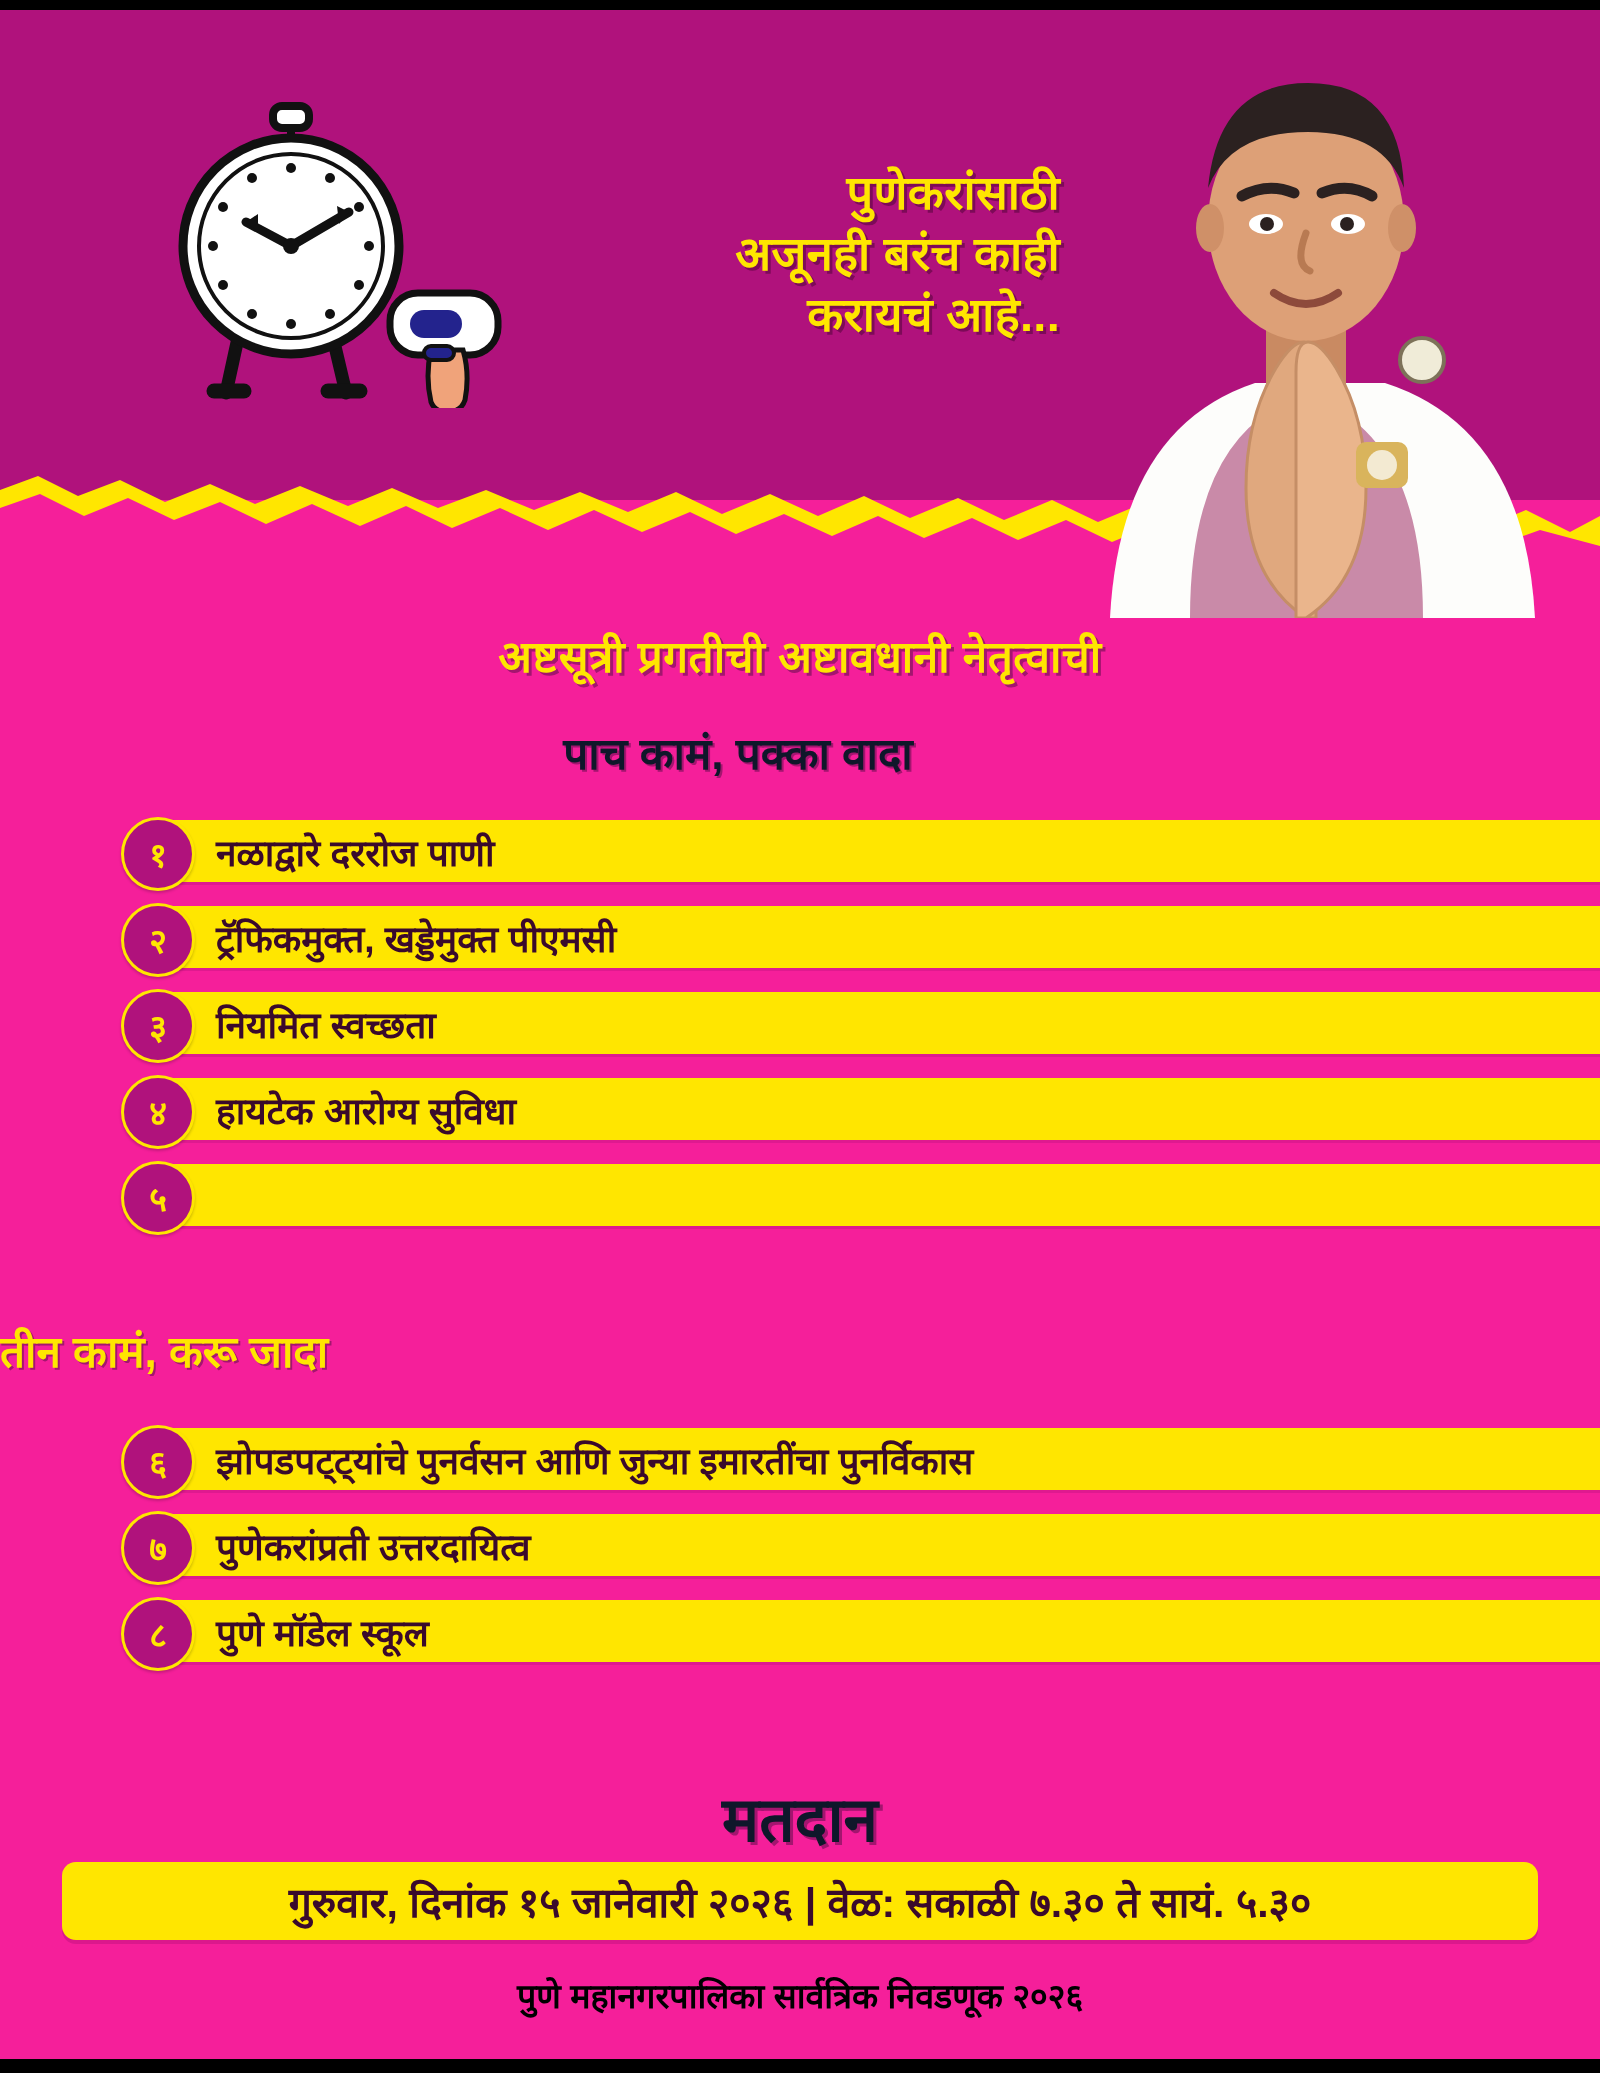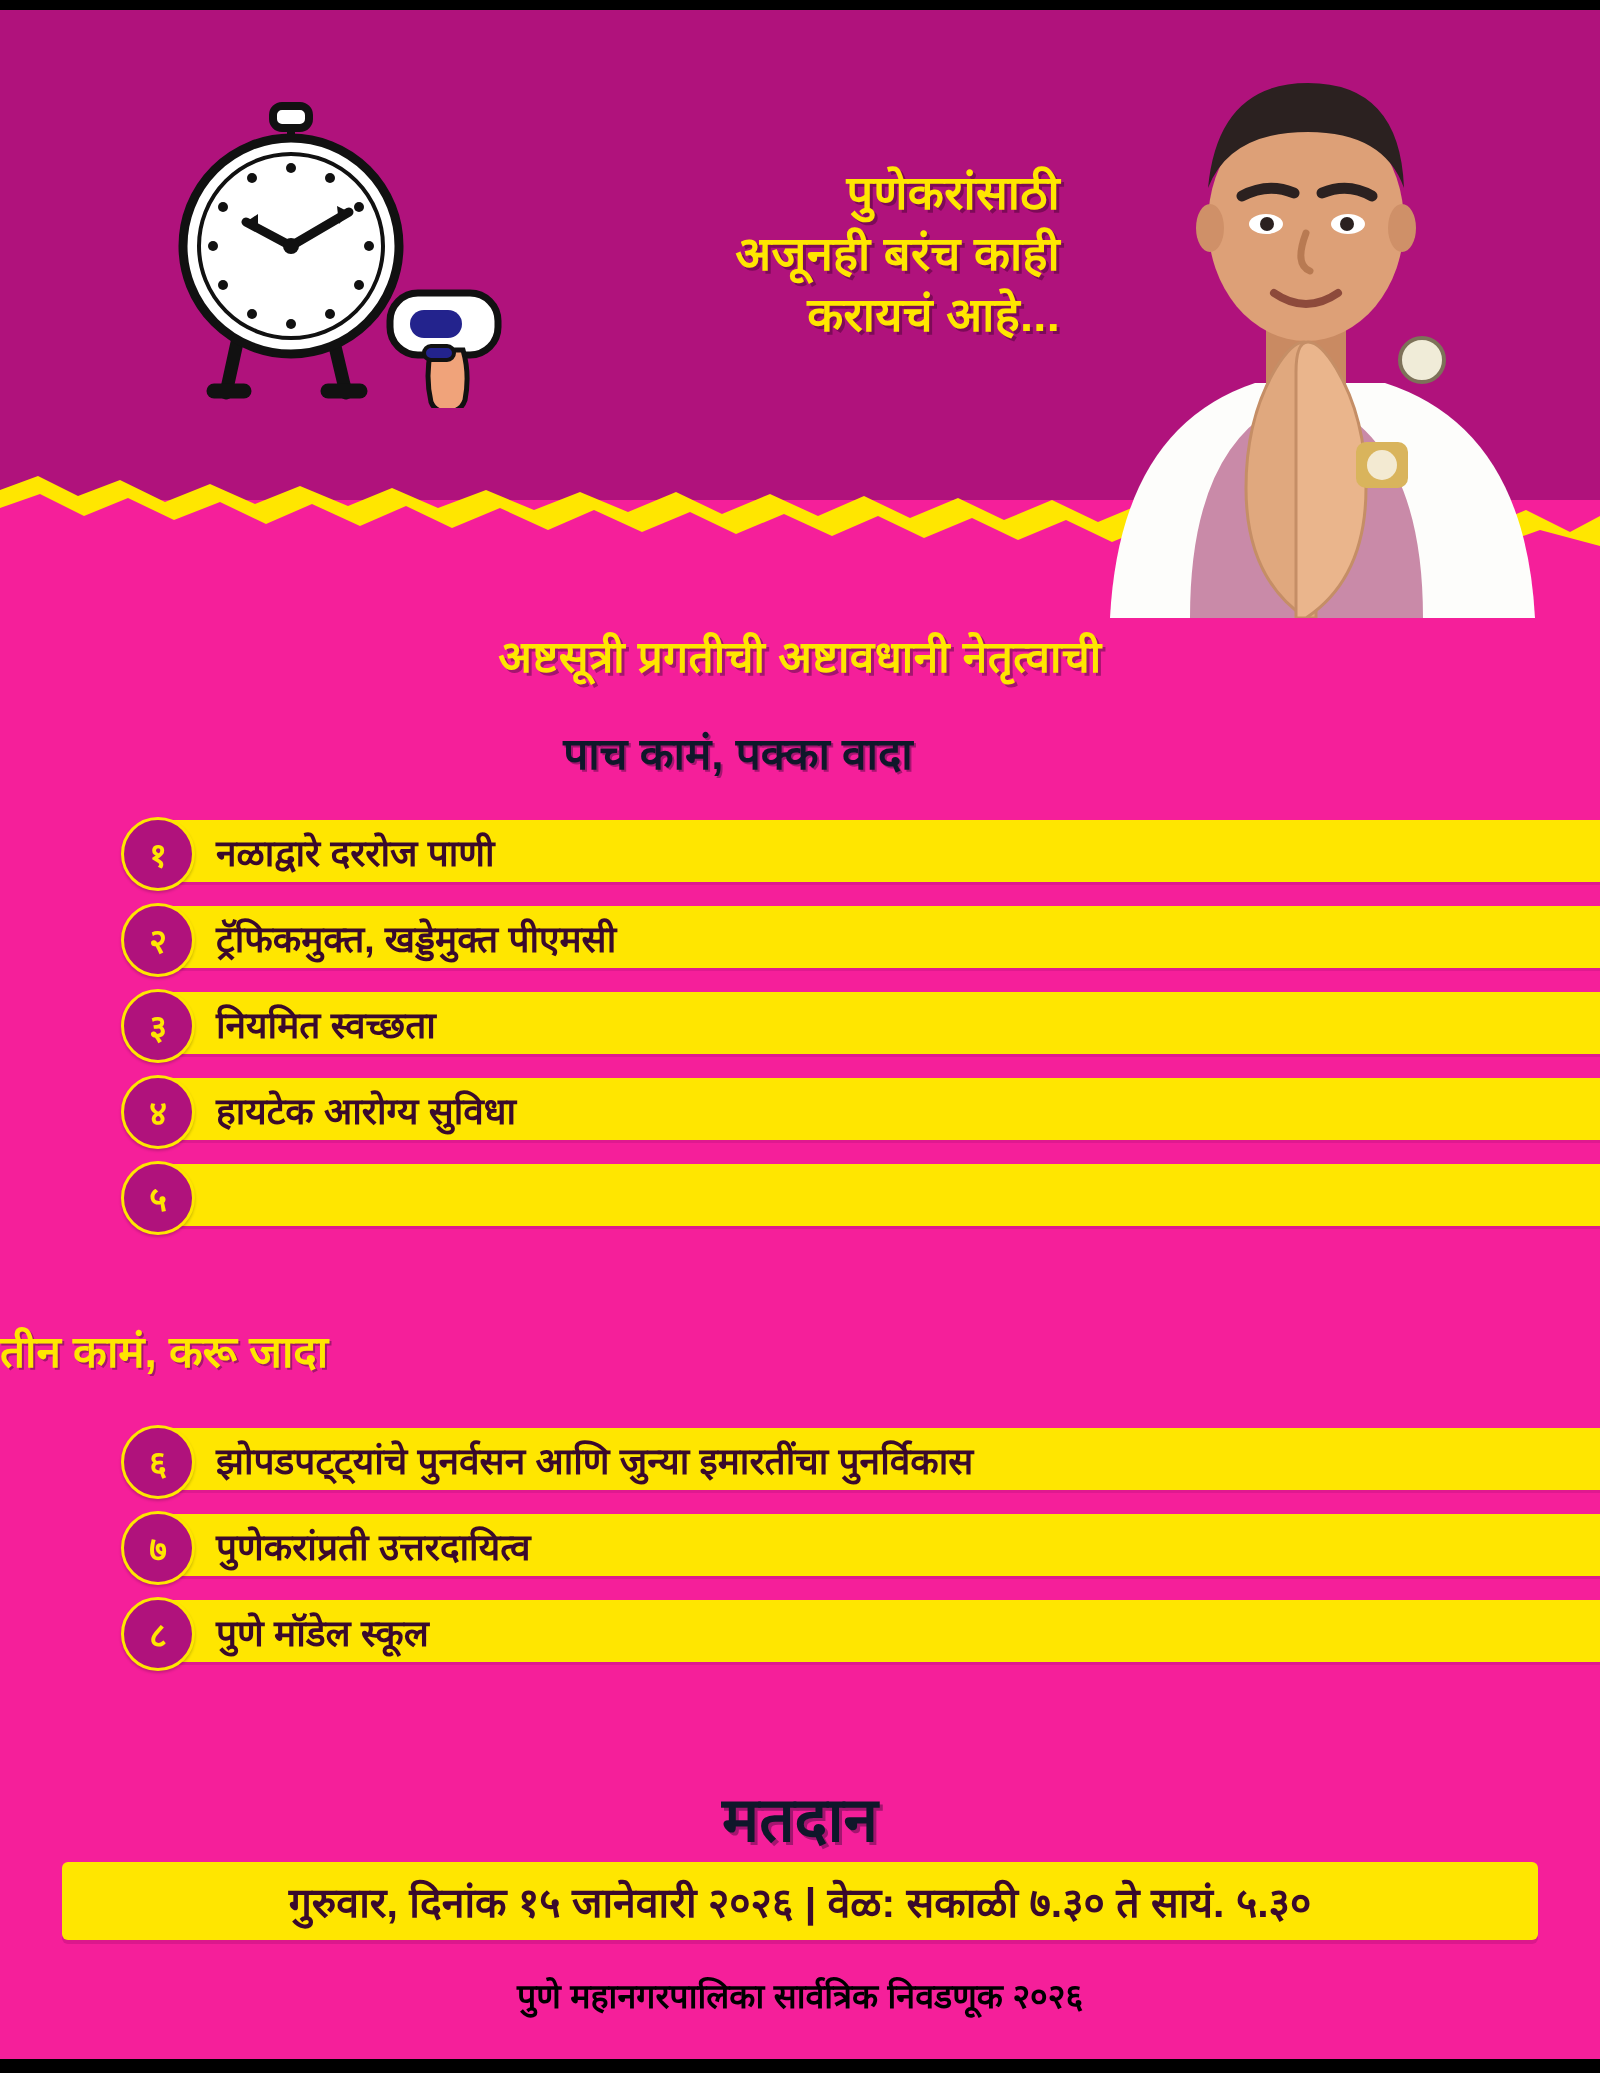--- a/index.html
+++ b/index.html
@@ -129,7 +129,7 @@
   .vote-bar{
     position:absolute;left:62px;top:1862px;width:1476px;height:78px;
     background:#ffe600;
-    border-radius:6px;
+    border-radius:14px;
     display:flex;align-items:center;justify-content:center;
     color:#3a0a2c;
     font-weight:bold;

